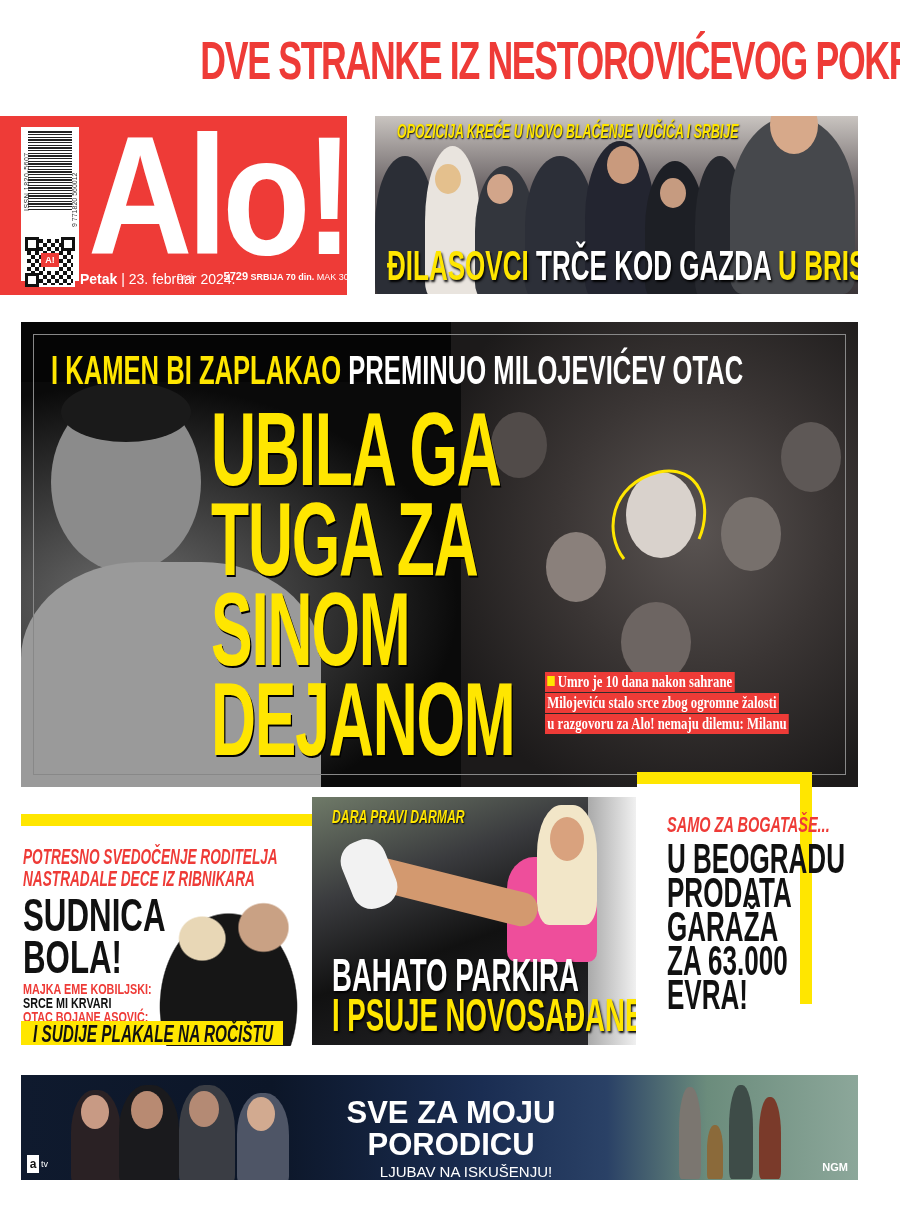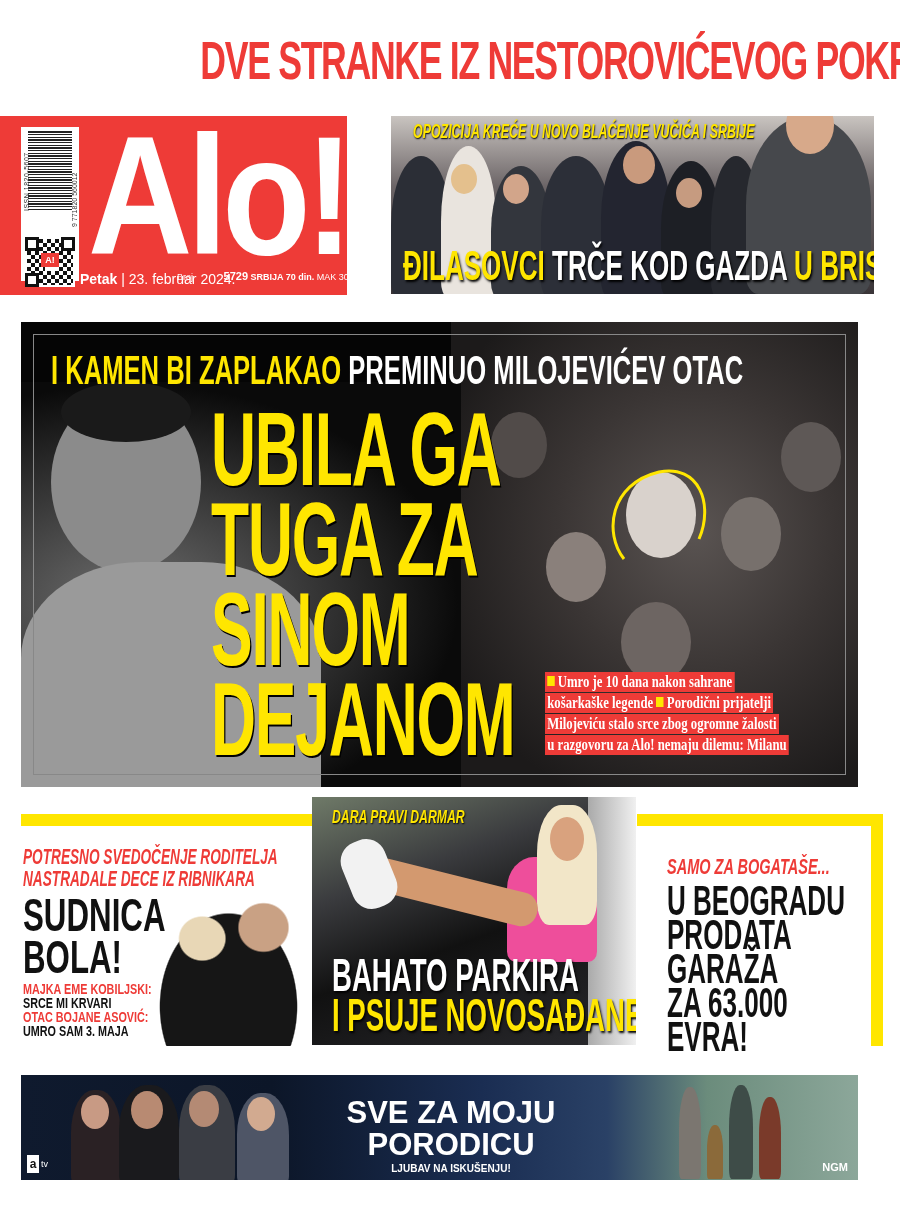--- a/index.html
+++ b/index.html
@@ -31,7 +31,7 @@
 
   
   .top-story { position: absolute; left: 375px; top: 116px; width: 483px; height: 178px; overflow: hidden;
-    background: linear-gradient(180deg, #c9c4c0 0%, #6b6466 40%, #3a3538 100%); margin-left: 16px; }
+    background: linear-gradient(180deg, #c9c4c0 0%, #6b6466 40%, #3a3538 100%); }
   .crowd { position: absolute; inset: 0; }
   .crowd .p { position: absolute; border-radius: 50% 50% 10% 10%; }
   .top-story .kicker { position: absolute; left: 22px; top: 4px; color: #ffe600; font-style: italic; font-size: 20px; font-weight: bold; transform: scaleX(0.62); transform-origin: left top; white-space: nowrap; text-shadow: 1px 1px 2px #000; }

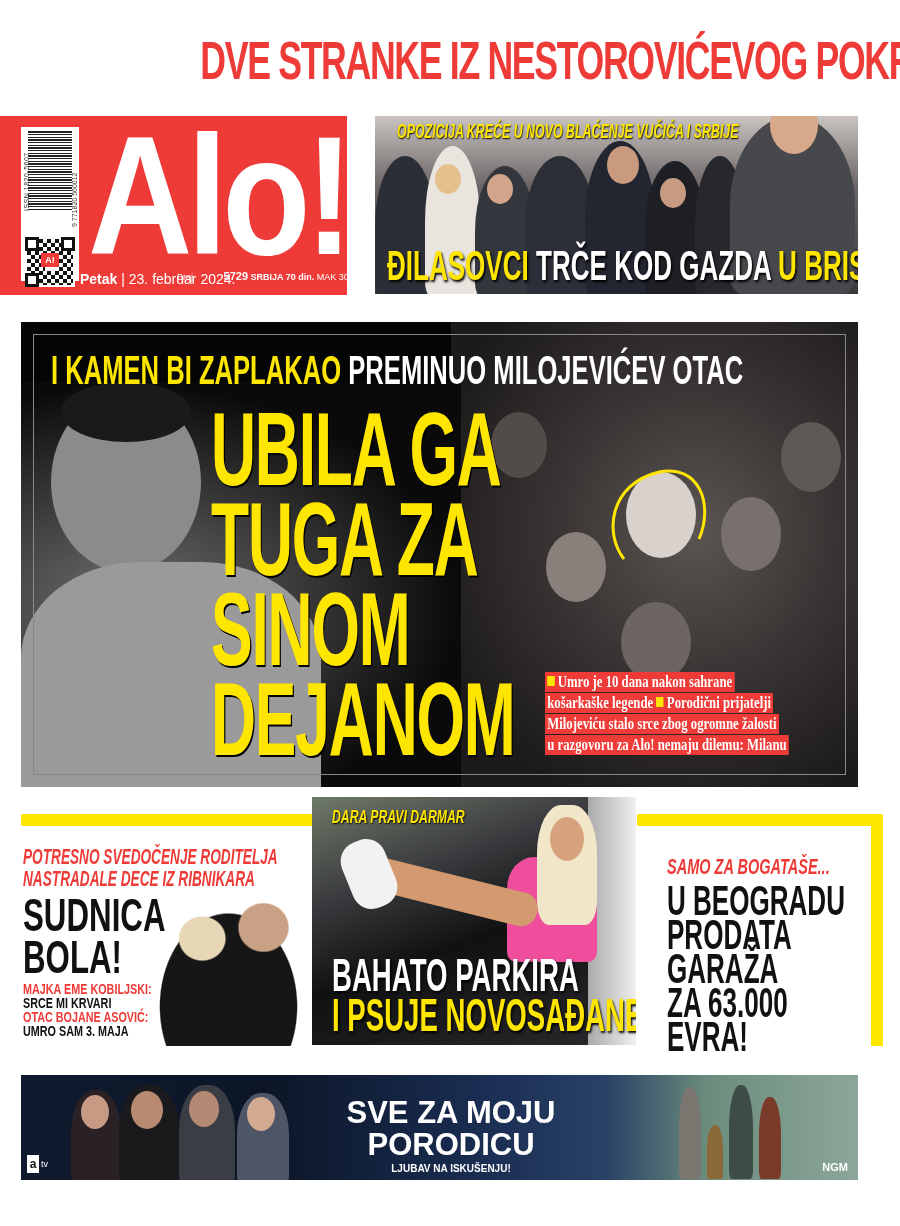--- a/index.html
+++ b/index.html
@@ -187,7 +187,6 @@
   </div>
   <div class="bullets">
     <div><span class="ln"><span class="sq"></span><span>Umro je 10 dana nakon sahrane</span></span></div>
-    <div><span class="ln"><span>košarkaške legende</span> <span class="sq"></span><span>Porodični prijatelji</span></span></div>
     <div><span class="ln">Milojeviću stalo srce zbog ogromne žalosti</span></div>
     <div><span class="ln">u razgovoru za Alo! nemaju dilemu: Milanu</span></div>
   </div>

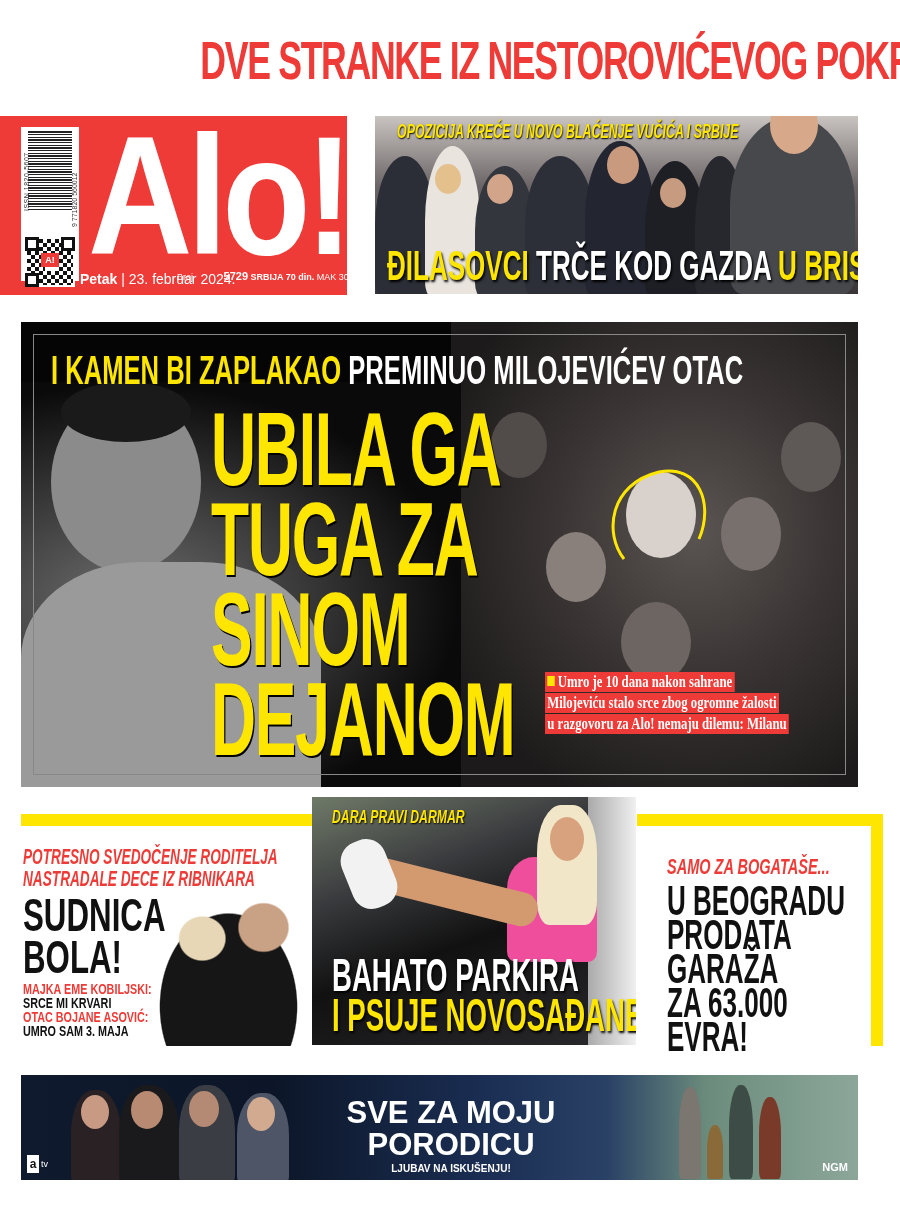--- a/index.html
+++ b/index.html
@@ -84,7 +84,7 @@
   .bm .head .y { color: #ffe600; }
 
   
-  .br { position: absolute; left: 637px; top: 814px; width: 246px; height: 232px; background: #fff; border-top: 12px solid #ffe600; border-right: 12px solid #ffe600; }
+  .br { position: absolute; left: 637px; top: 772px; width: 175px; height: 232px; background: #fff; border-top: 12px solid #ffe600; border-right: 12px solid #ffe600; }
   .br .kicker { position: absolute; left: 30px; top: 28px; color: #ee3b37; font-size: 22px; font-weight: bold; font-style: italic; transform: scaleX(0.66); transform-origin: left top; white-space: nowrap; }
   .br .head { position: absolute; left: 30px; top: 58px; color: #111; font-size: 42px; font-weight: bold; line-height: 34px; transform: scaleX(0.62); transform-origin: left top; white-space: nowrap; }
 

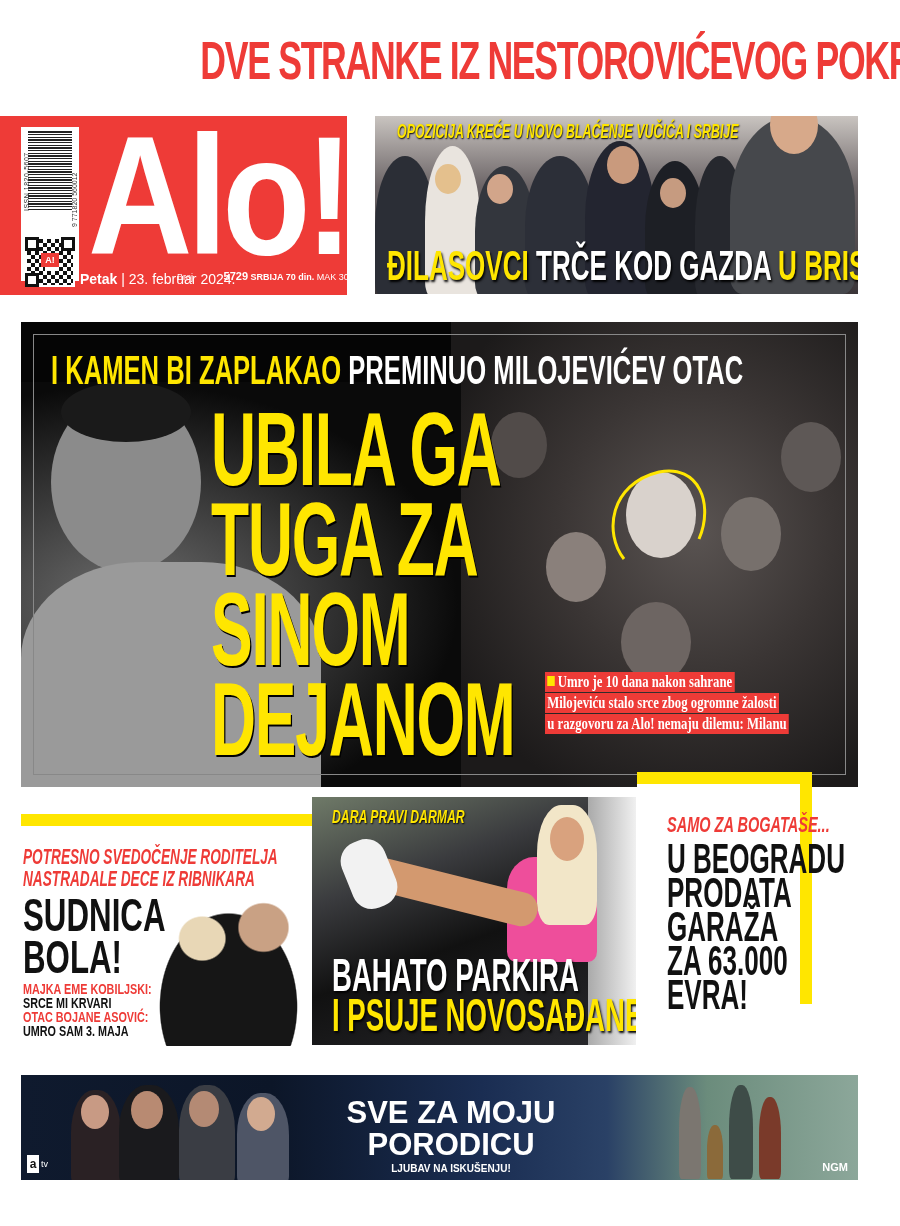--- a/index.html
+++ b/index.html
@@ -208,6 +208,9 @@
     <div class="r">OTAC BOJANE ASOVIĆ:</div>
     <div class="k">UMRO SAM 3. MAJA</div>
   </div>
+  <div class="banner">
+    <span>I SUDIJE PLAKALE NA ROČIŠTU</span>
+  </div>
 </div>
 
 <div class="bm">

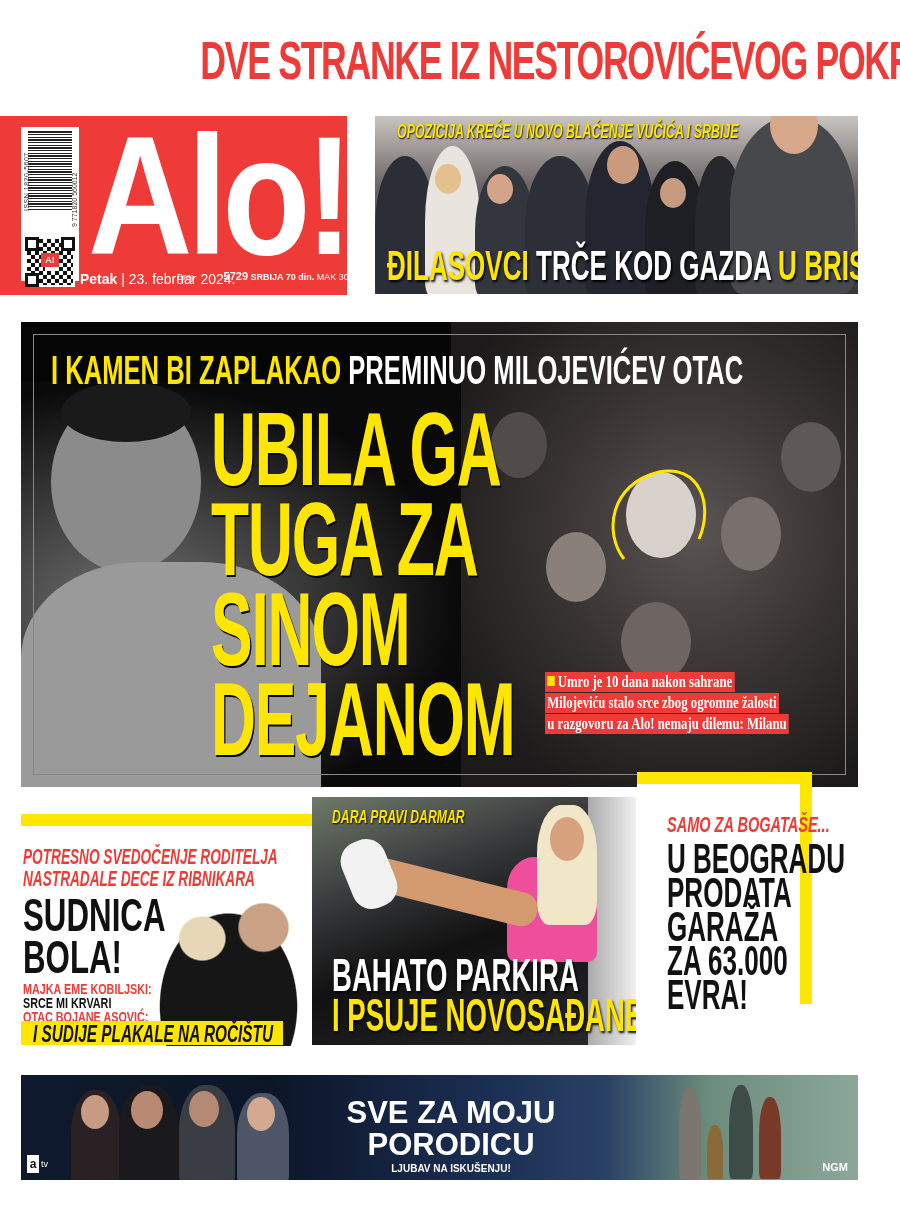--- a/index.html
+++ b/index.html
@@ -99,7 +99,7 @@
   .ad .sched { position: absolute; left: 0; top: 6px; width: 260px; text-align: center; font-size: 10px; font-weight: bold; white-space: nowrap; }
   .ad .sched .happy { font-style: italic; font-size: 17px; margin-left: 4px; letter-spacing: -0.5px; }
   .ad .title { position: absolute; left: 0; top: 22px; width: 260px; font-size: 31px; font-weight: bold; line-height: 32px; }
-  .ad .tag { position: absolute; left: 0; top: 88px; width: 260px; text-align: center; font-size: 10px; font-weight: bold; }
+  .ad .tag { position: absolute; left: 15px; top: 88px; width: 260px; text-align: center; font-size: 15px; font-weight: normal; }
   .ad .ngm { position: absolute; right: 10px; top: 86px; color: #fff; font-size: 11px; font-weight: bold; }
   .ad .walkers { position: absolute; left: 650px; top: 0; width: 130px; height: 105px; }
 </style>

